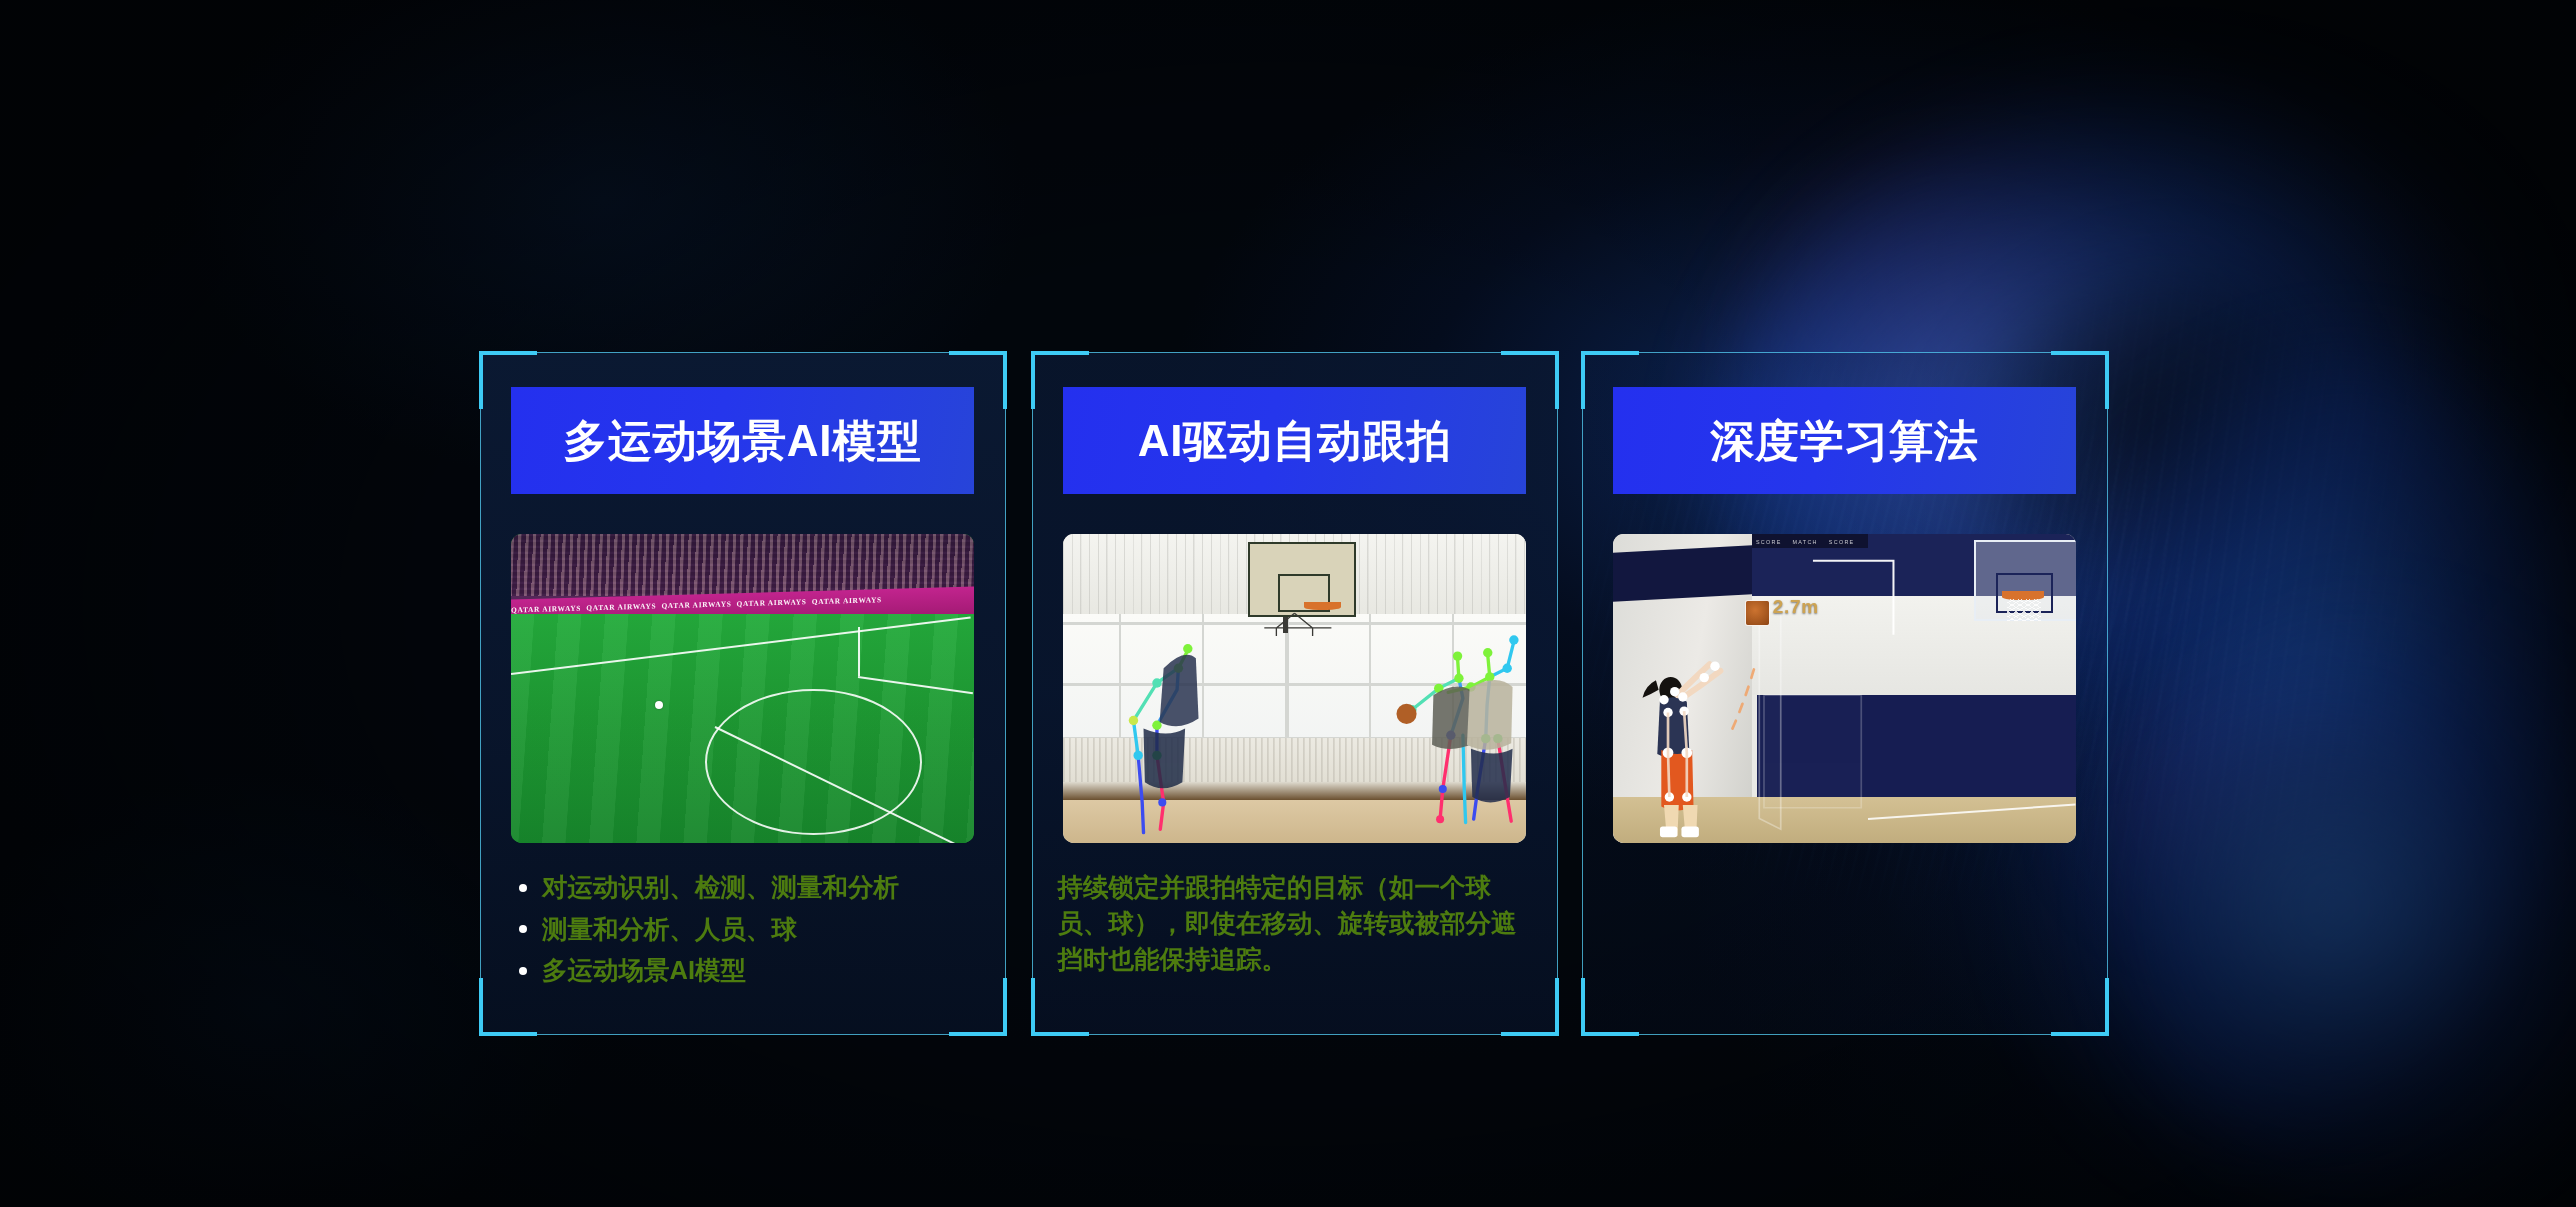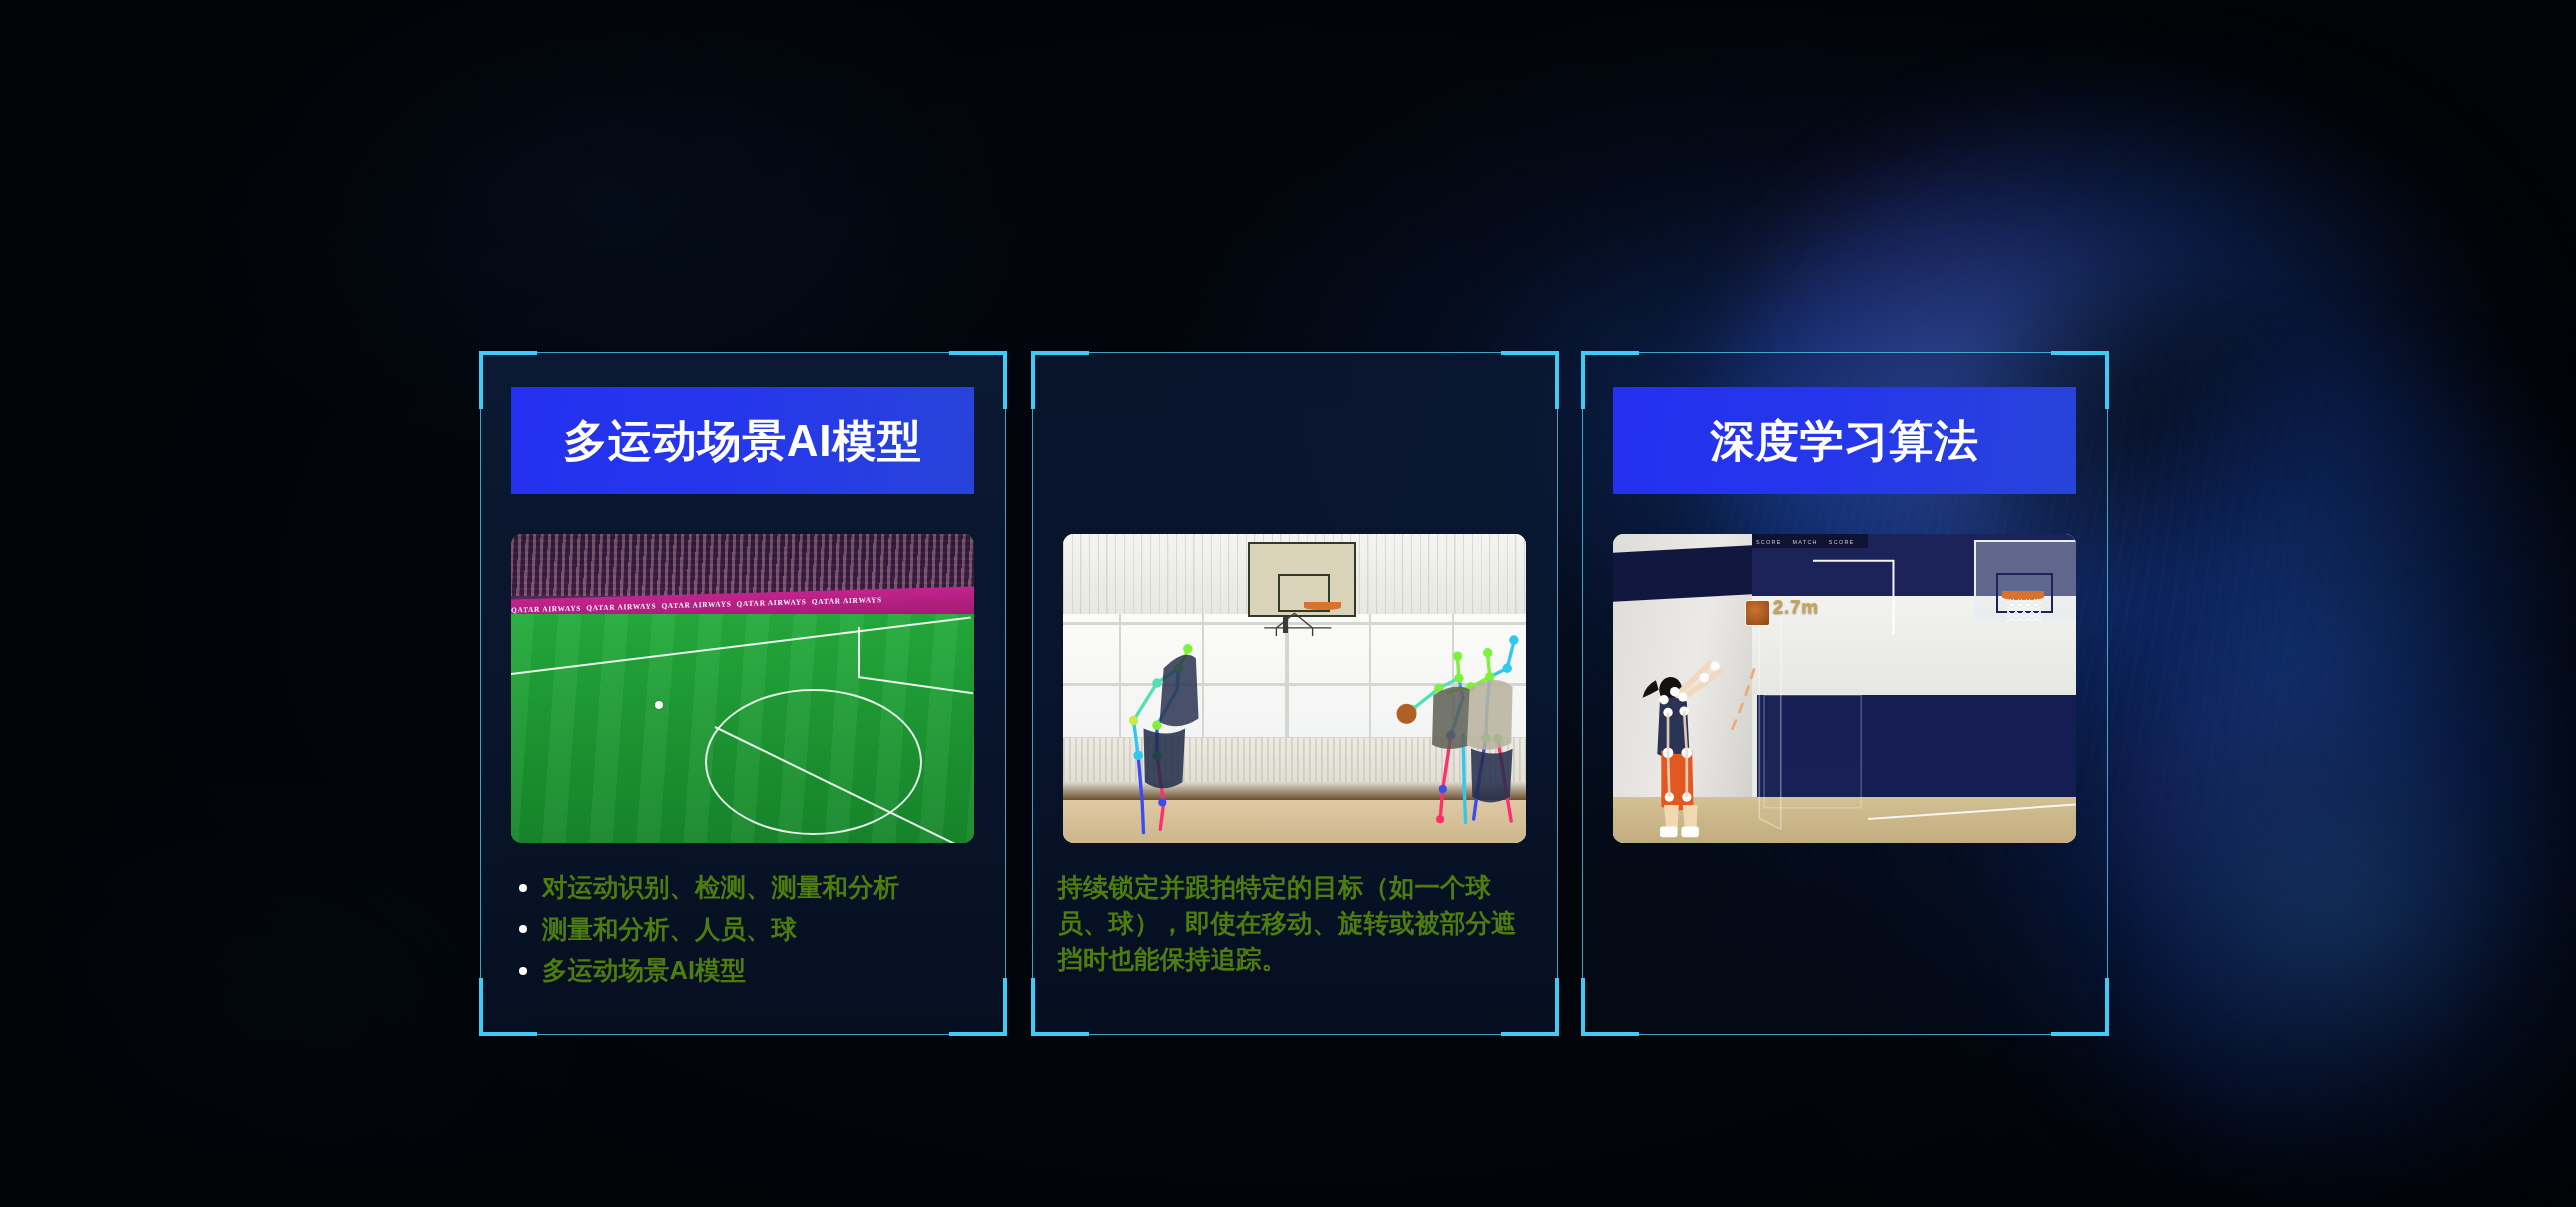--- a/index.html
+++ b/index.html
@@ -439,6 +439,9 @@
         <span class="v"></span>
       </div>
 
+    <div class="card-header">
+      <div class="title">AI驱动自动跟拍</div>
+    </div>
 
     <div class="card-media">
       <div class="inner gym">

